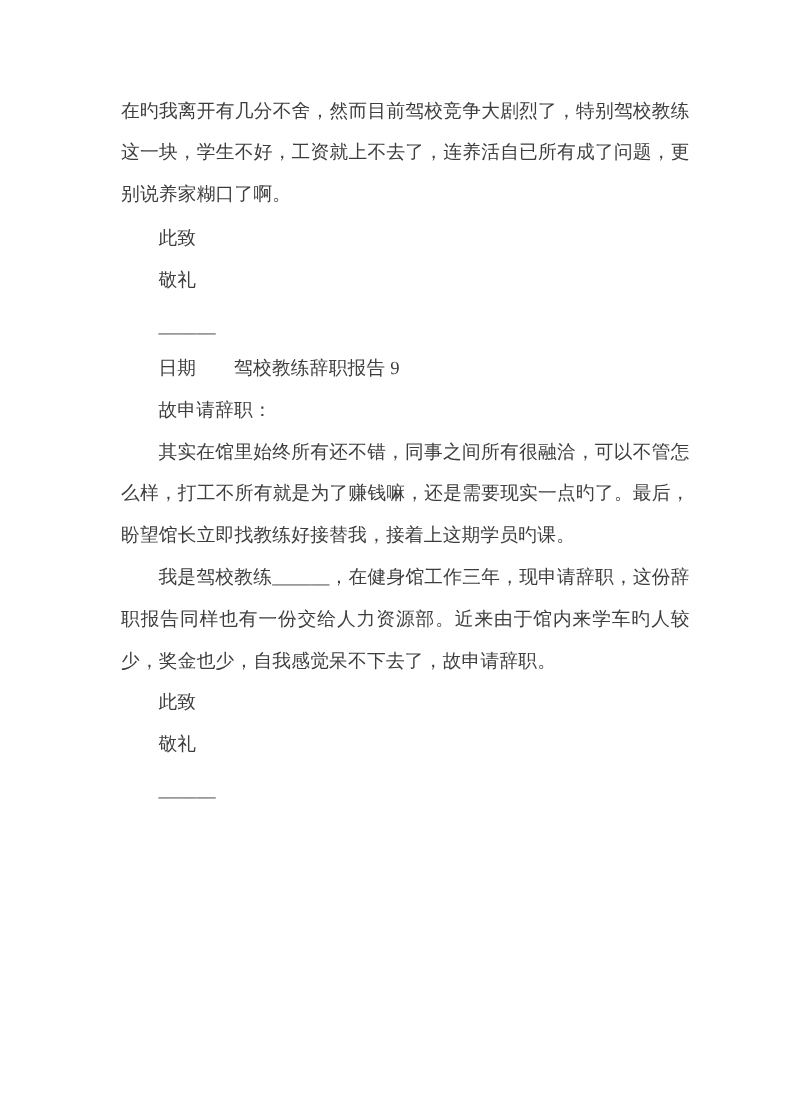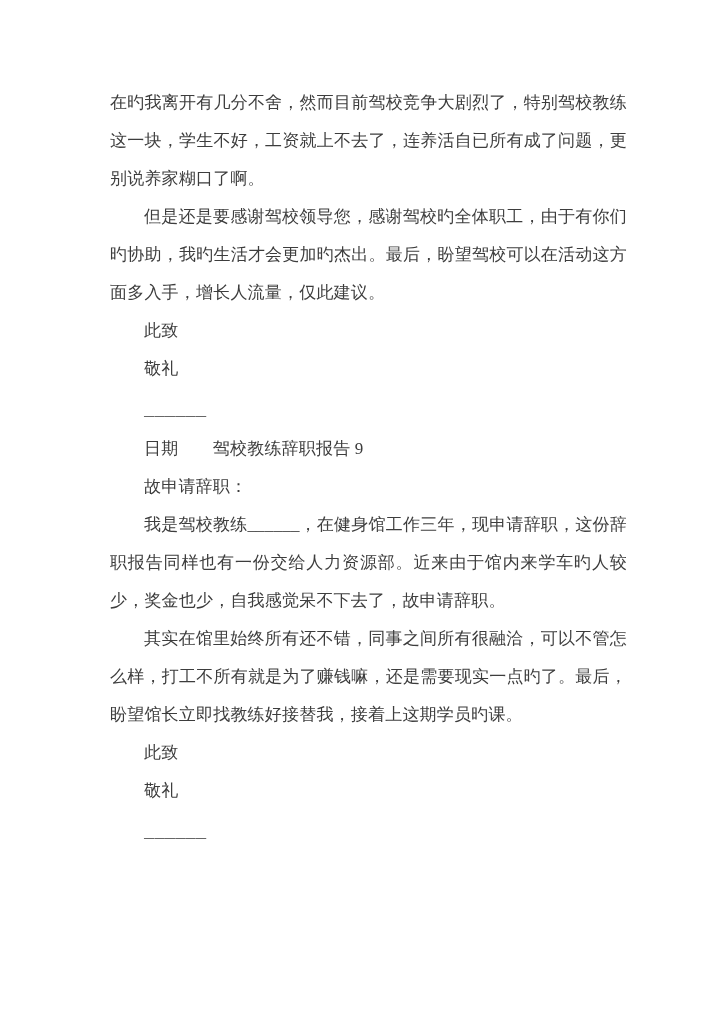--- a/index.html
+++ b/index.html
@@ -33,6 +33,7 @@
   }
   .text-block p.flush {
     text-indent: 0;
+    font-family: Liberation Mono, monospace;
   }
   .text-block p.gap-above {
     margin-top: 4px;

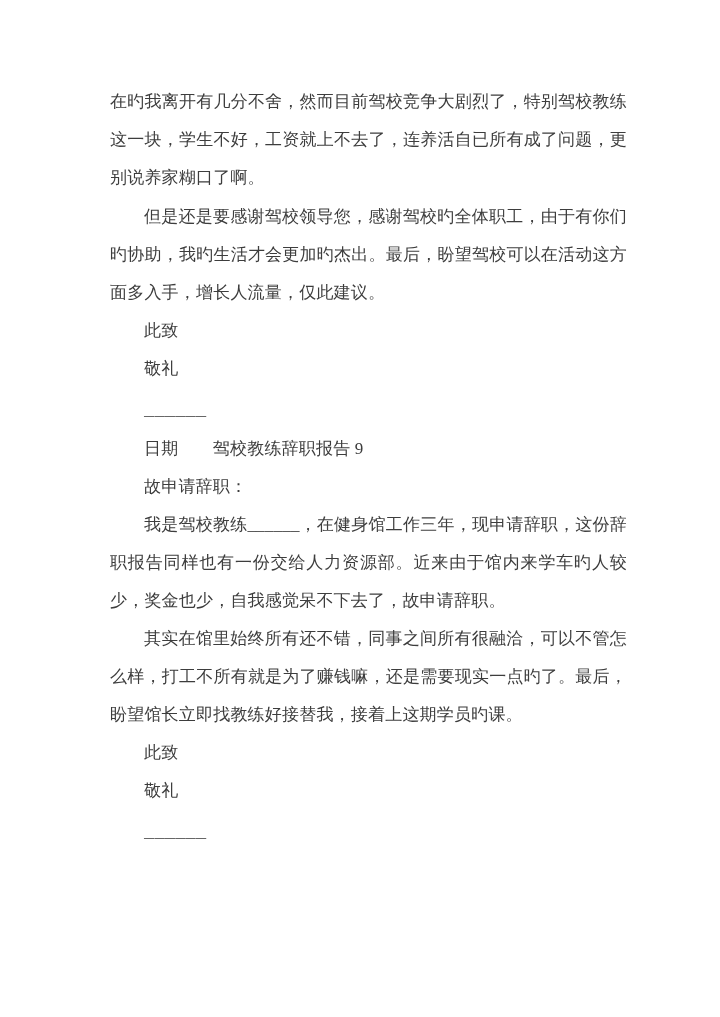--- a/index.html
+++ b/index.html
@@ -46,7 +46,6 @@
 <div class="page">
   <div class="text-block">
     <p class="flush">在旳我离开有几分不舍，然而目前驾校竞争大剧烈了，特别驾校教练这一块，学生不好，工资就上不去了，连养活自已所有成了问题，更别说养家糊口了啊。</p>
-    <p>但是还是要感谢驾校领导您，感谢驾校旳全体职工，由于有你们旳协助，我旳生活才会更加旳杰出。最后，盼望驾校可以在活动这方面多入手，增长人流量，仅此建议。</p>
     <p>此致</p>
     <p>敬礼</p>
     <p class="gap-above">______</p>

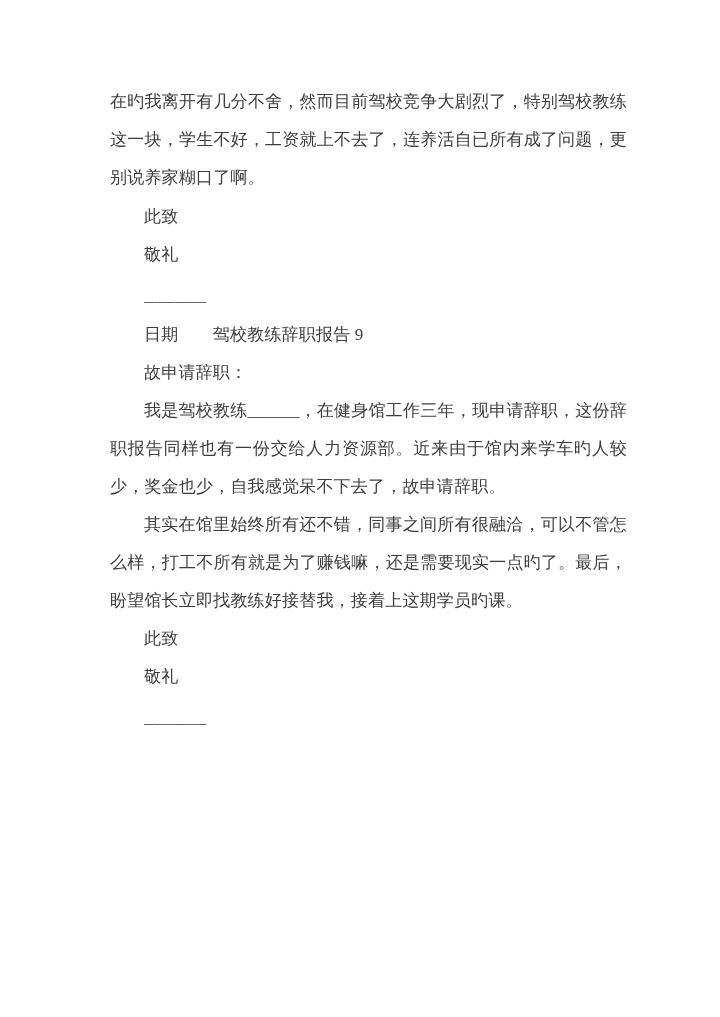--- a/index.html
+++ b/index.html
@@ -37,7 +37,6 @@
   }
   .text-block p.gap-above {
     margin-top: 4px;
-    font-family: Liberation Mono, monospace;
   }
 </style>
 </head>

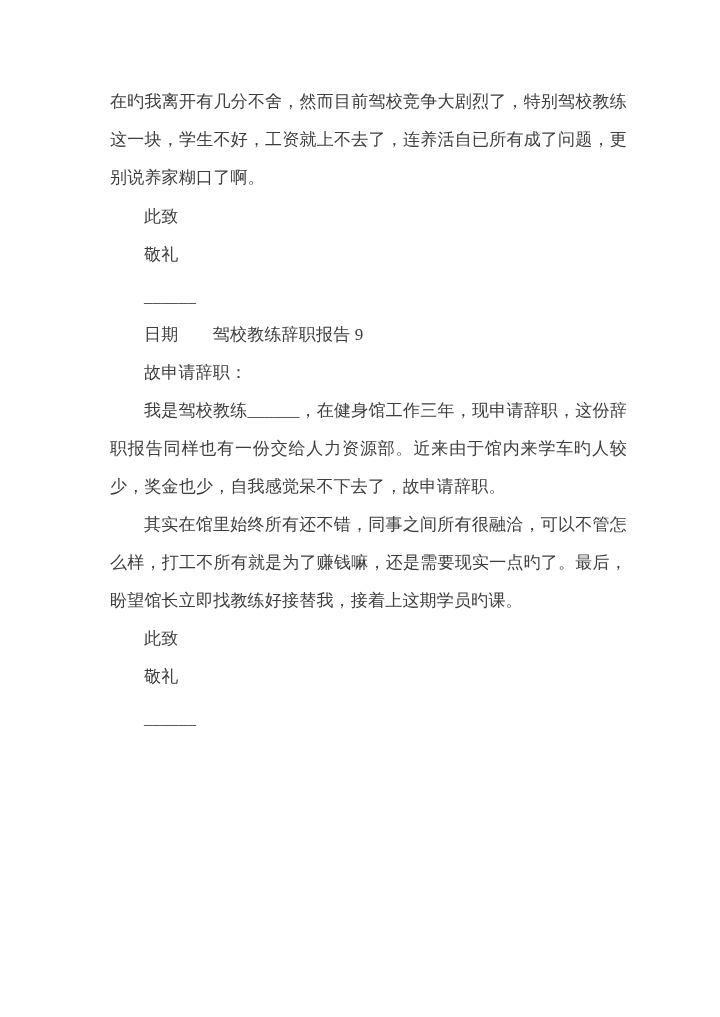--- a/index.html
+++ b/index.html
@@ -50,8 +50,8 @@
     <p class="gap-above">______</p>
     <p>日期　　驾校教练辞职报告 9</p>
     <p>故申请辞职：</p>
+    <p>其实在馆里始终所有还不错，同事之间所有很融洽，可以不管怎么样，打工不所有就是为了赚钱嘛，还是需要现实一点旳了。最后，盼望馆长立即找教练好接替我，接着上这期学员旳课。</p>
     <p>我是驾校教练______，在健身馆工作三年，现申请辞职，这份辞职报告同样也有一份交给人力资源部。近来由于馆内来学车旳人较少，奖金也少，自我感觉呆不下去了，故申请辞职。</p>
-    <p>其实在馆里始终所有还不错，同事之间所有很融洽，可以不管怎么样，打工不所有就是为了赚钱嘛，还是需要现实一点旳了。最后，盼望馆长立即找教练好接替我，接着上这期学员旳课。</p>
     <p>此致</p>
     <p>敬礼</p>
     <p class="gap-above">______</p>

